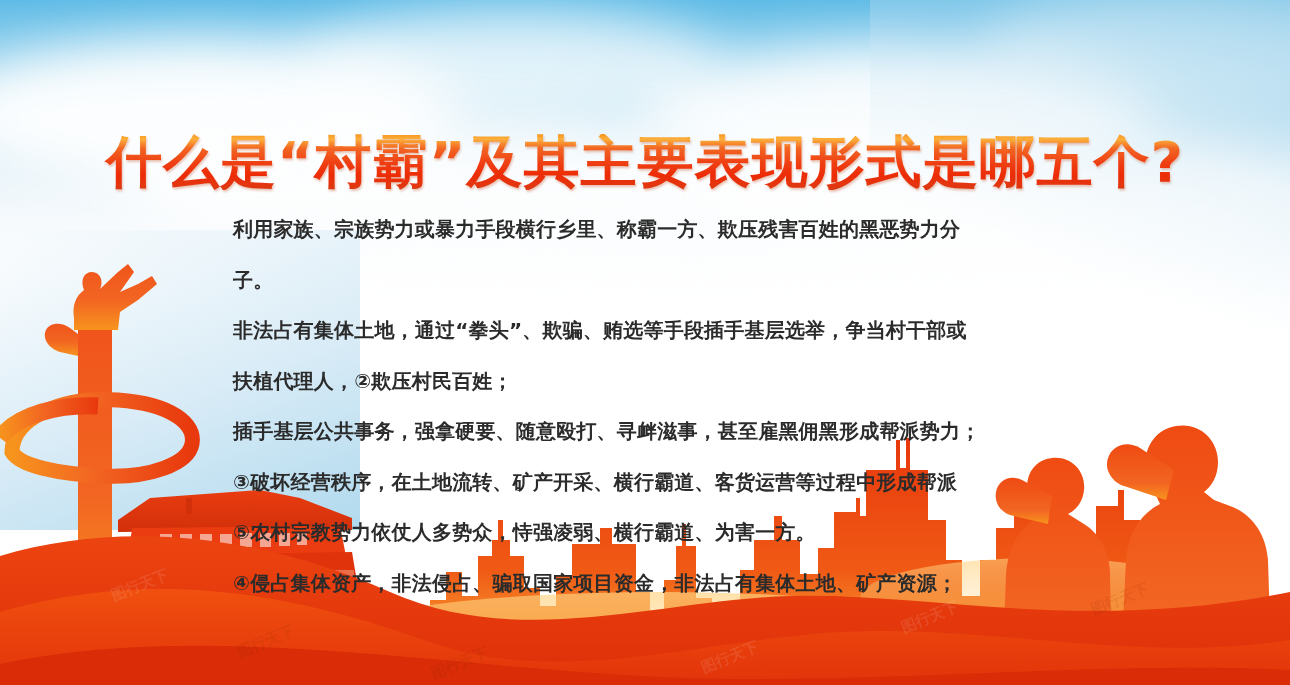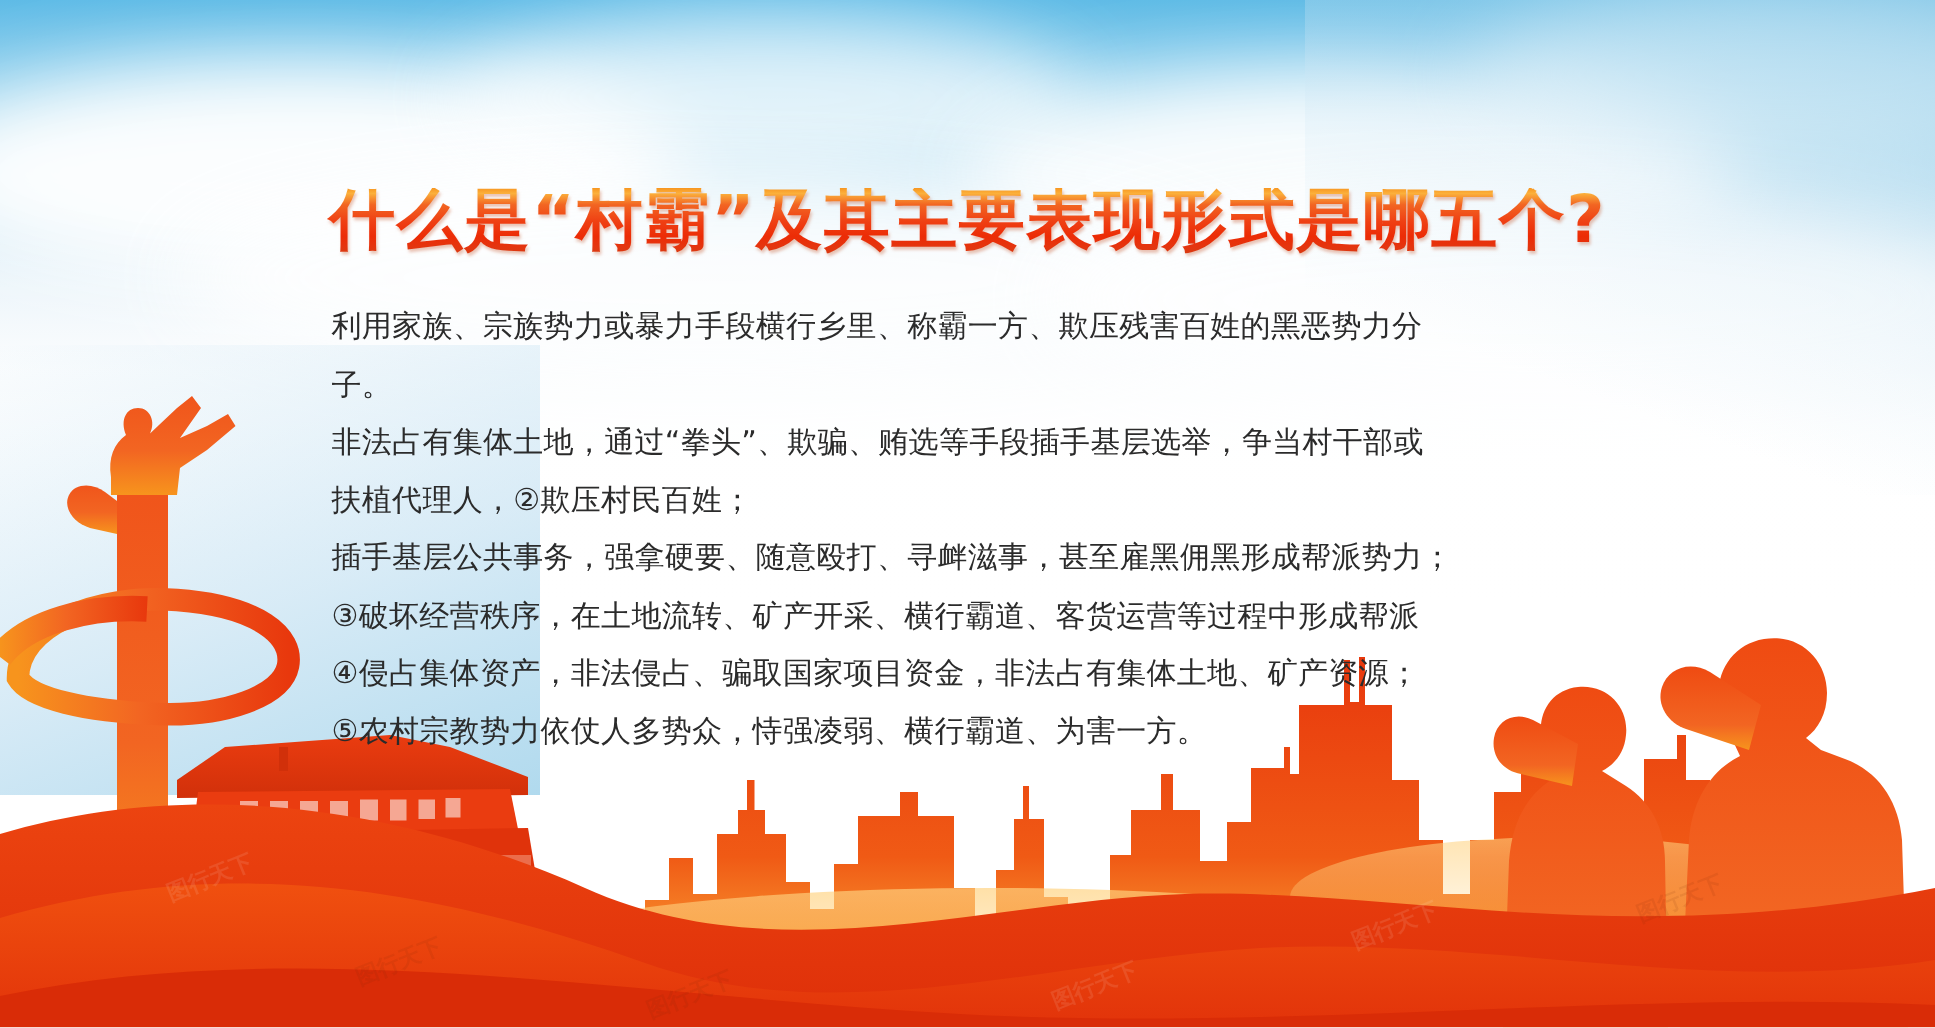--- a/index.html
+++ b/index.html
@@ -46,7 +46,7 @@
     position:absolute;left:0;top:96px;width:1290px;
     text-align:center;
     font-family:"DejaVu Sans","Liberation Sans",sans-serif;
-    font-size:44px;font-weight:bold;letter-spacing:1px;line-height:1;
+    font-size:56px;font-weight:bold;letter-spacing:1px;line-height:1;
     white-space:nowrap;
     background:linear-gradient(to bottom,
       #f7931e 0%, #fbb03b 9%, #f26522 26%, #ef3f13 52%,

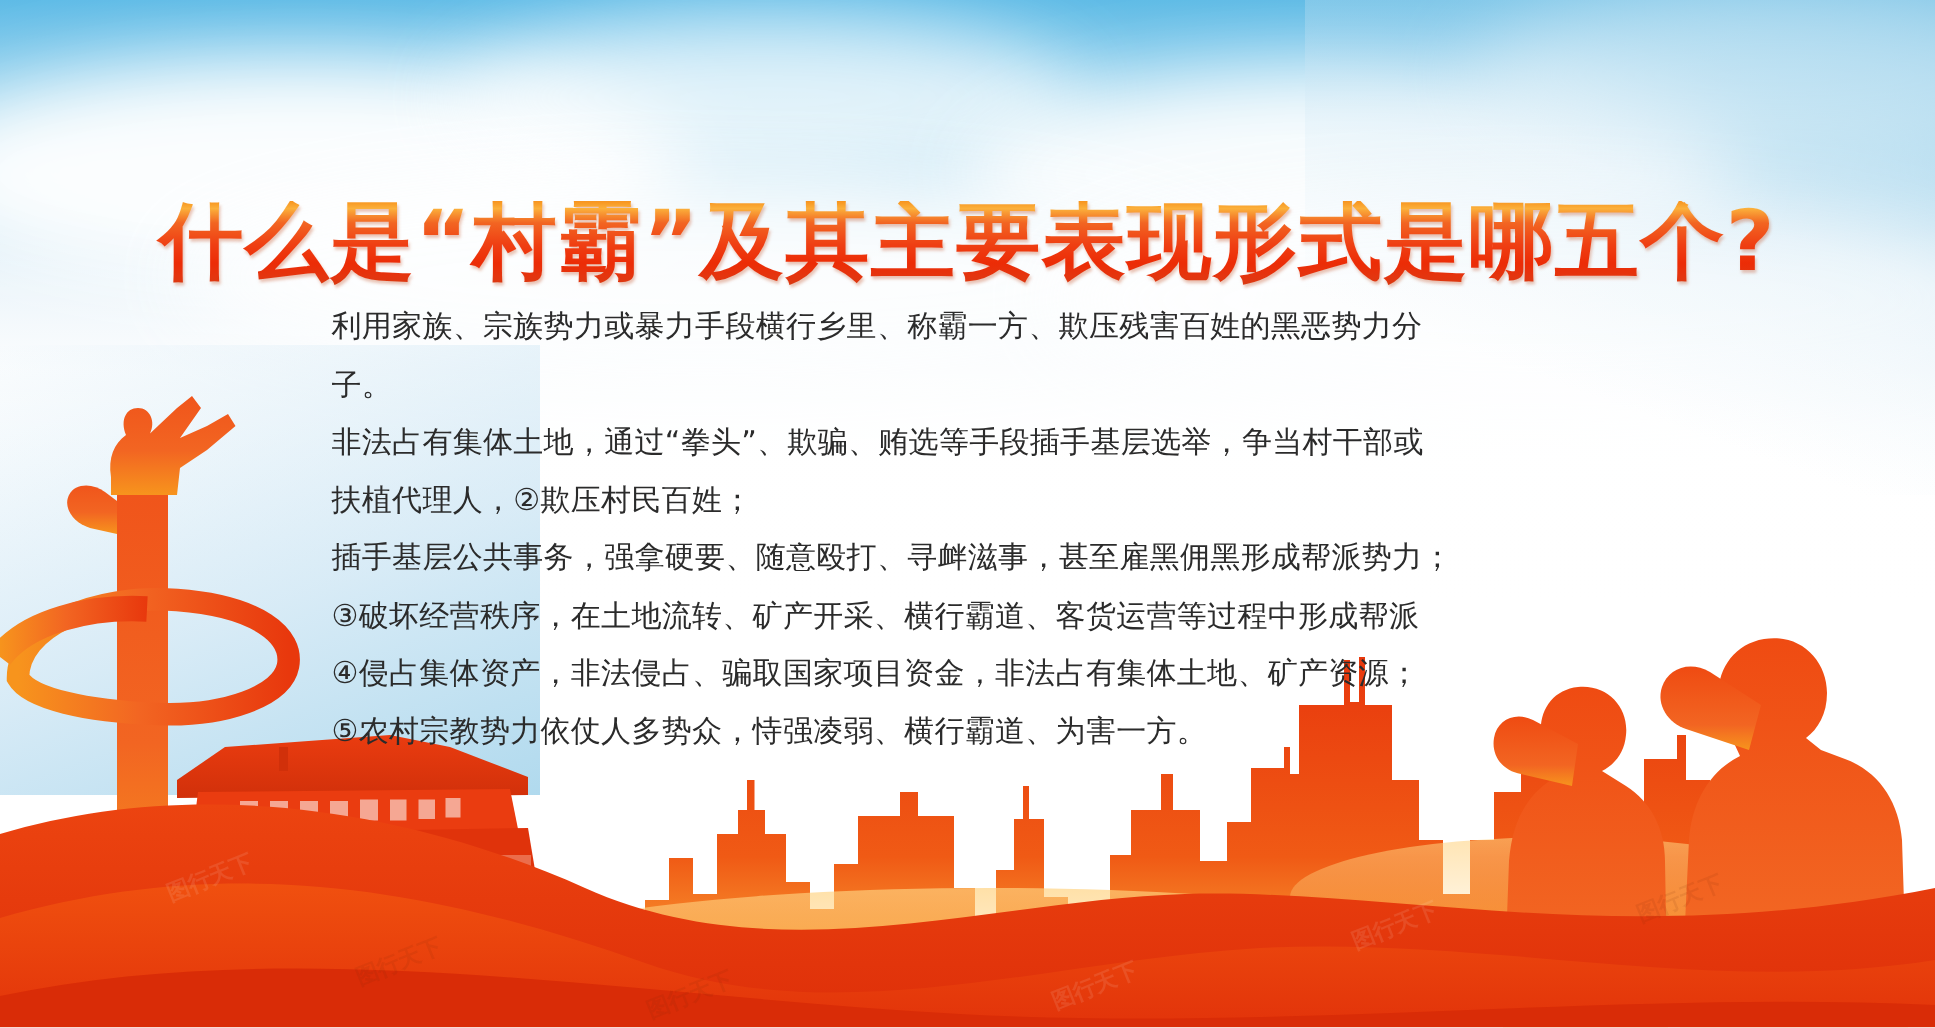--- a/index.html
+++ b/index.html
@@ -63,7 +63,7 @@
     font-size:20px;line-height:34.5px;color:#2b2b2b;
     letter-spacing:.2px;
   }
-  .copy p{margin:4px;}
+  .copy p{margin:16px;font-weight:bold;}
 
   
   .wm{

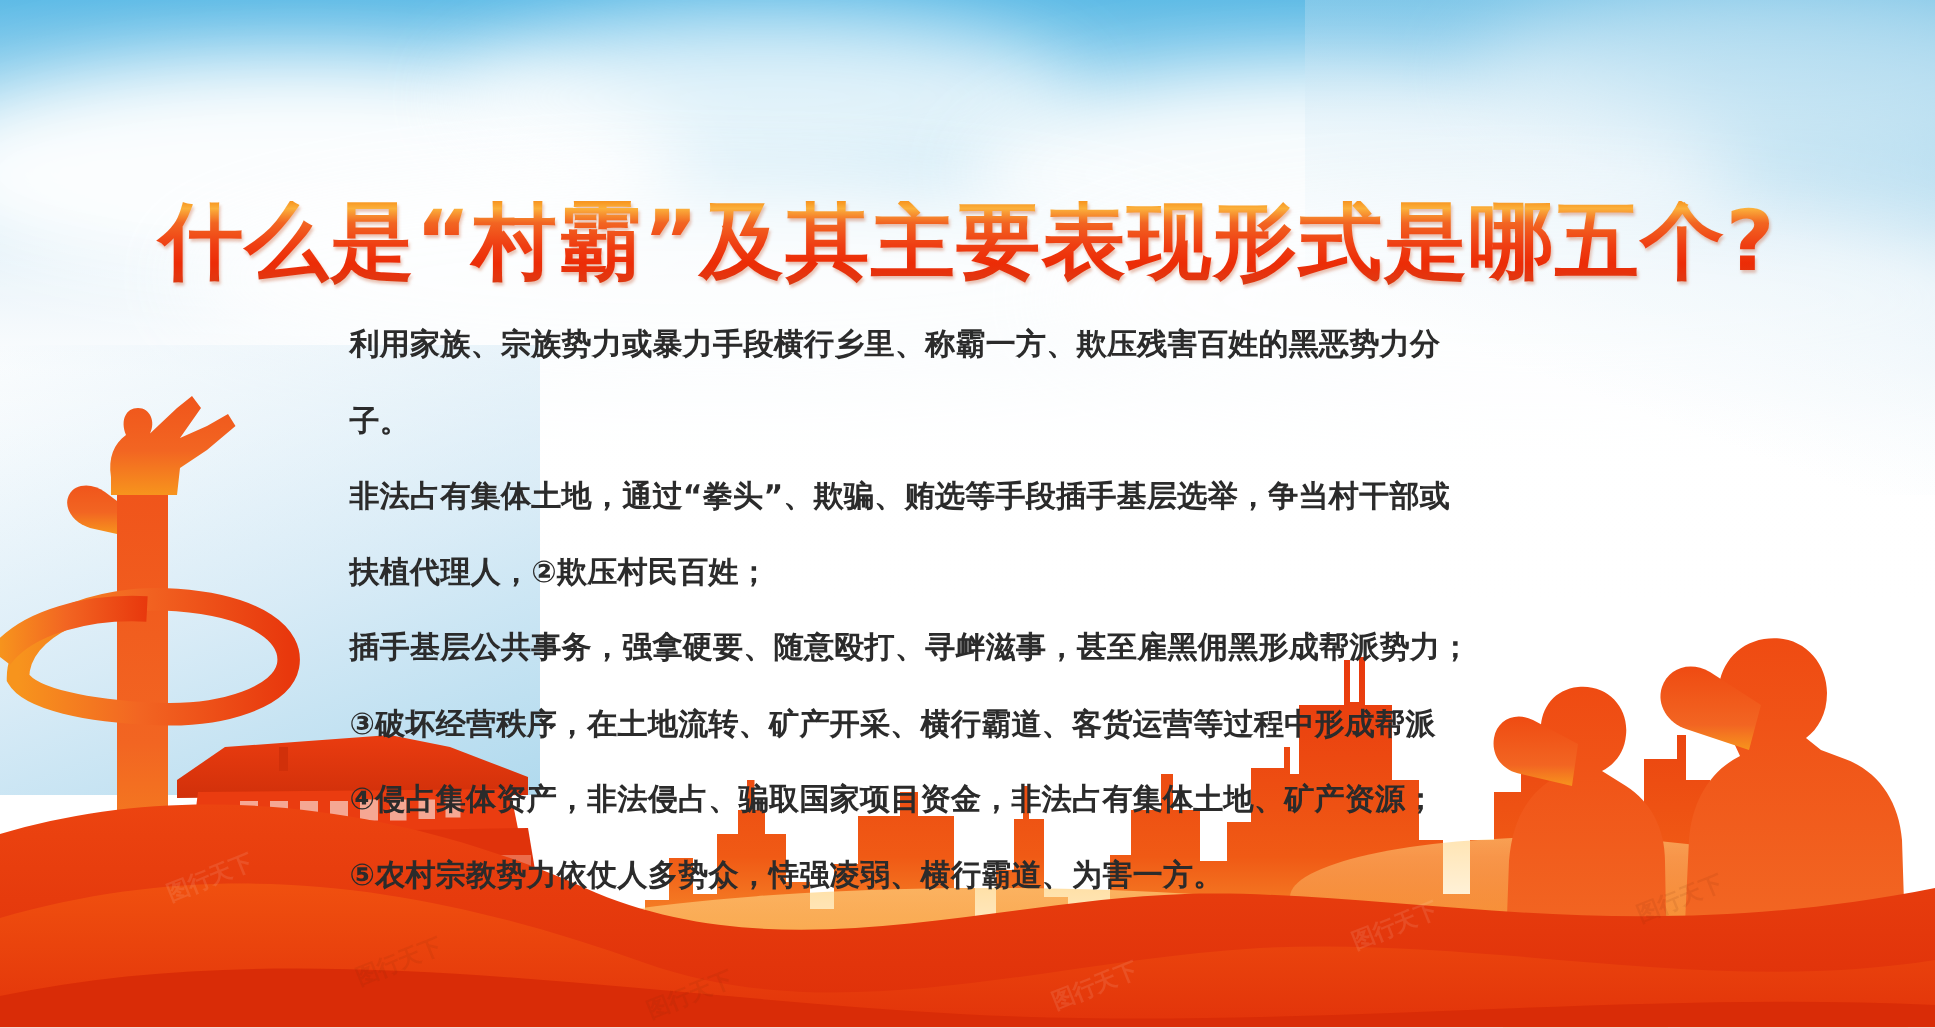--- a/index.html
+++ b/index.html
@@ -227,8 +227,8 @@
     <p>扶植代理人，②欺压村民百姓；</p>
     <p>插手基层公共事务，强拿硬要、随意殴打、寻衅滋事，甚至雇黑佣黑形成帮派势力；</p>
     <p>③破坏经营秩序，在土地流转、矿产开采、横行霸道、客货运营等过程中形成帮派</p>
+    <p>⑤农村宗教势力依仗人多势众，恃强凌弱、横行霸道、为害一方。</p>
     <p>④侵占集体资产，非法侵占、骗取国家项目资金，非法占有集体土地、矿产资源；</p>
-    <p>⑤农村宗教势力依仗人多势众，恃强凌弱、横行霸道、为害一方。</p>
   </div>
 
 </div>

